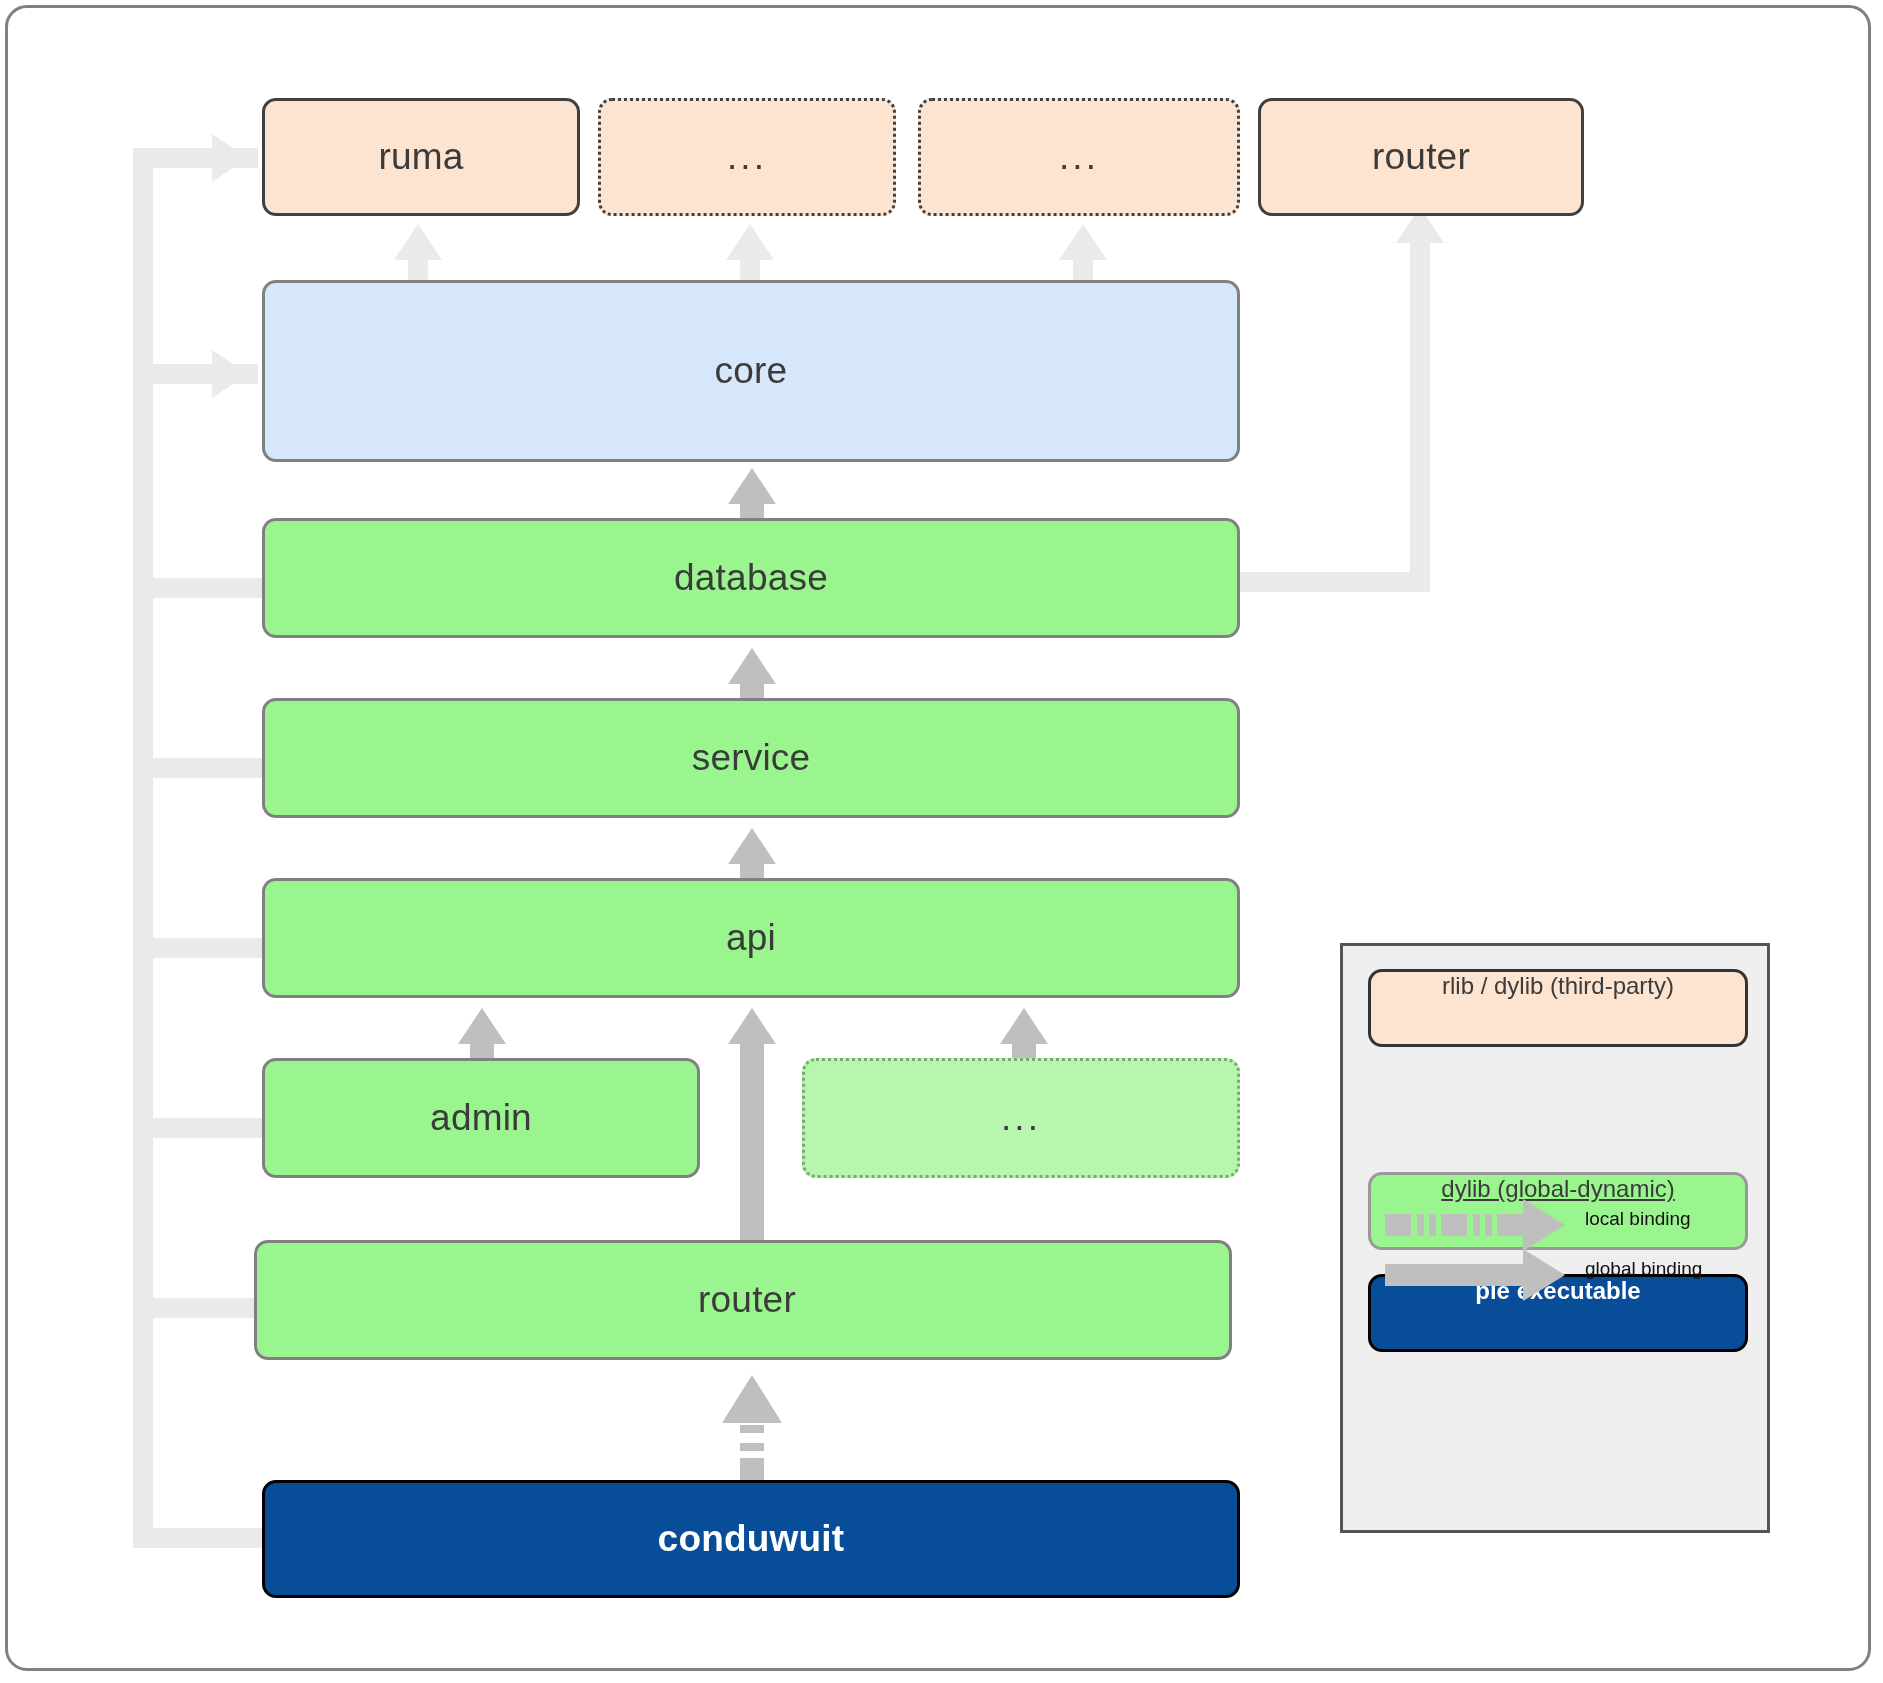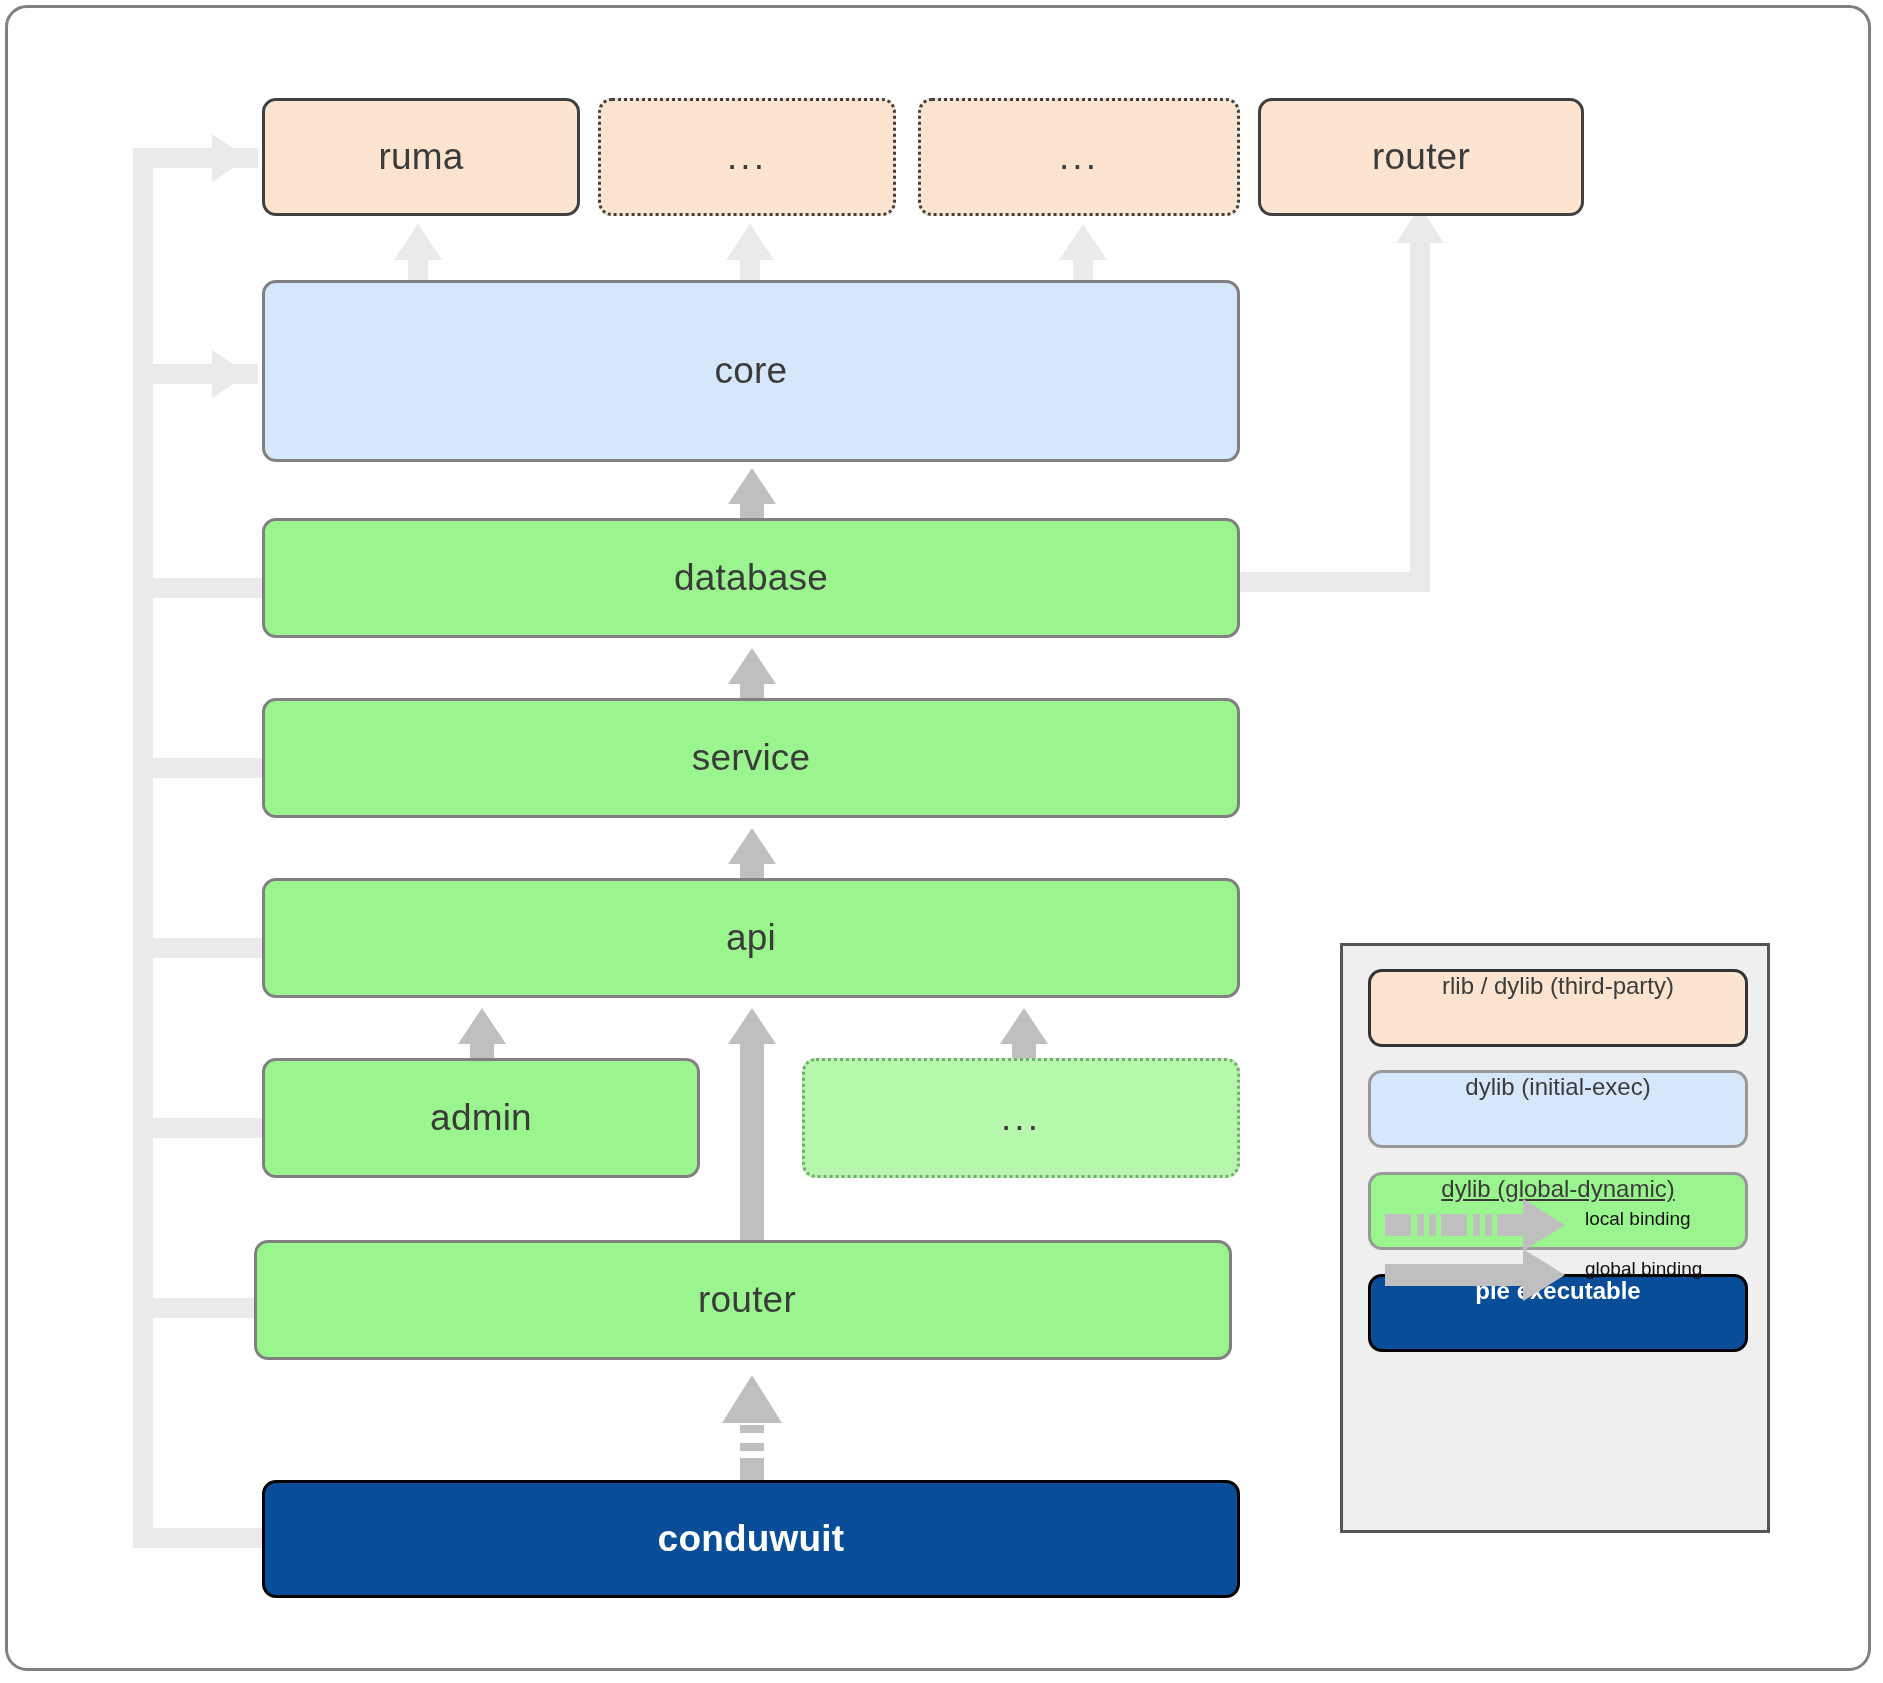--- a/index.html
+++ b/index.html
@@ -253,9 +253,6 @@
       <span>rlib / dylib (third-party)</span>
     </div>
 
-    <div class="legend-swatch" style="top:124px; background:#d6e7fb; border:3px solid #999999;">
-      <span>dylib (initial-exec)</span>
-    </div>
 
     <div class="legend-swatch" style="top:226px; background:#9bf58f; border:3px solid #999999;text-decoration:underline;">
       <span>dylib (global-dynamic)</span>

